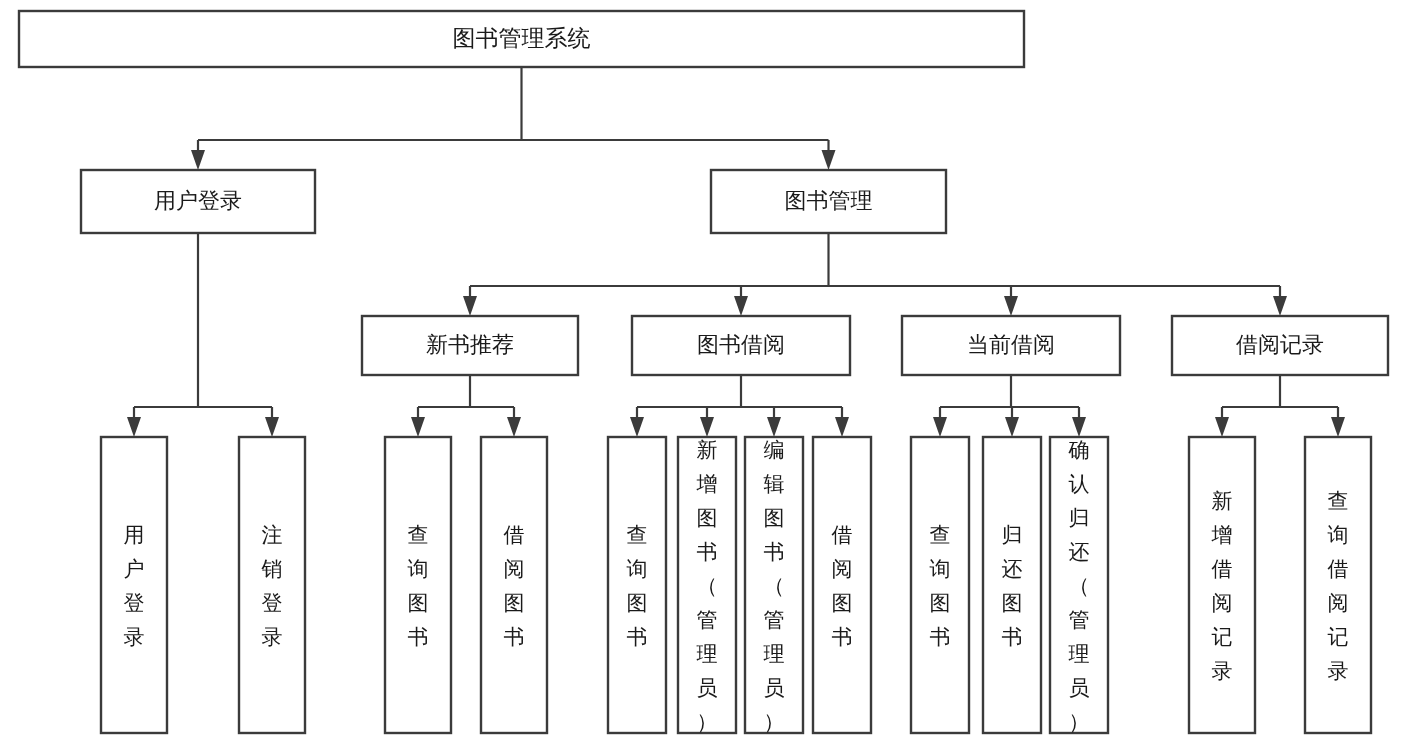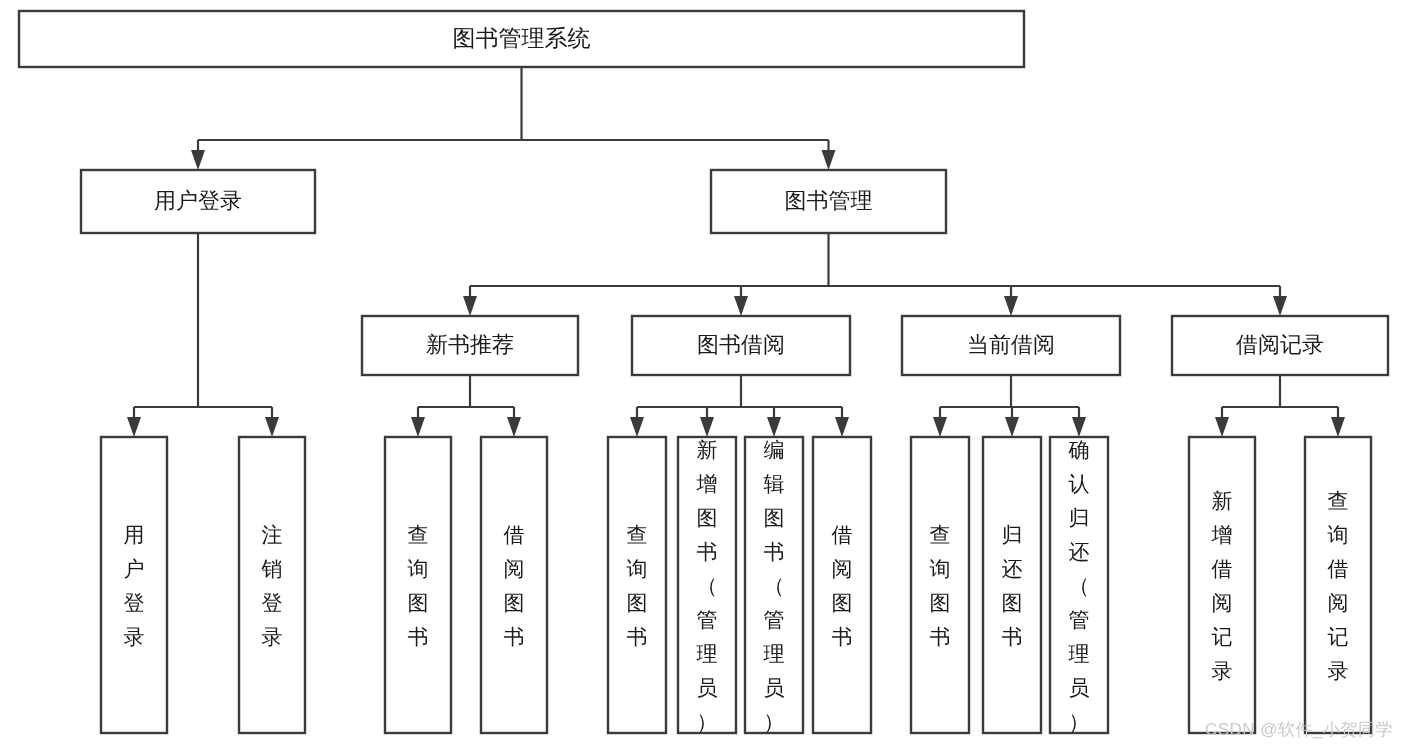--- a/index.html
+++ b/index.html
@@ -207,7 +207,6 @@
         </g>
       </g>
   </svg>
-  <div class="watermark">CSDN @软件_小贺同学</div>
 </div>
 
 </body></html>

